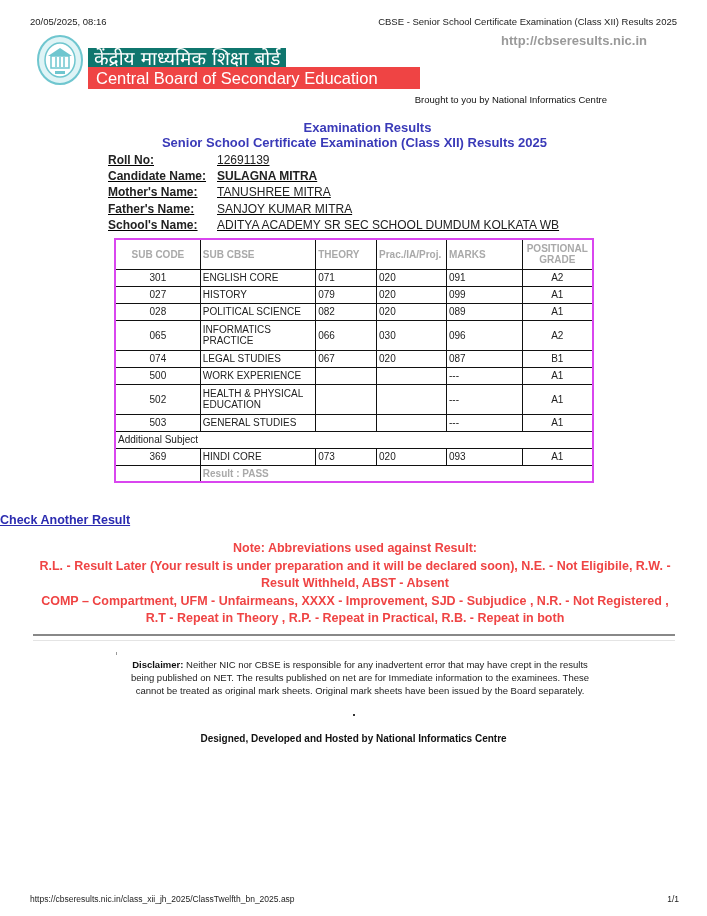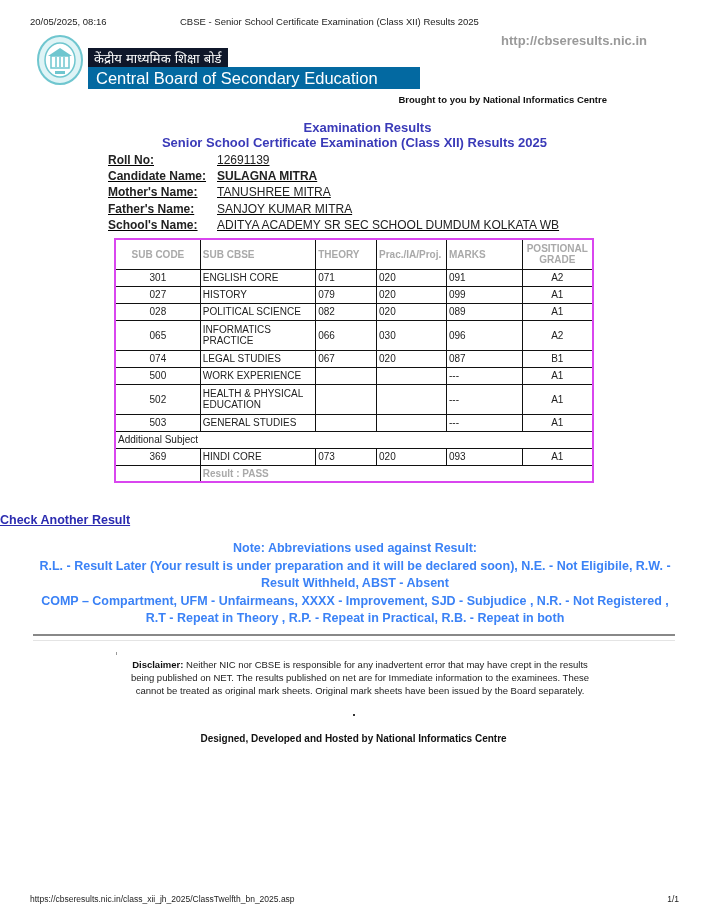--- a/index.html
+++ b/index.html
@@ -8,7 +8,7 @@
 
   .print-header { position: absolute; top: 16px; left: 30px; right: 30px; height: 14px; font-size: 9.5px; color: #222; }
   .print-header .date { position: absolute; left: 0; top: 0; }
-  .print-header .title { position: absolute; left: 0; right: 0; top: 0; text-align: left; padding-left: 150px; }
+  .print-header .title { position: absolute; left: 0; right: 0; top: 0; text-align: right; padding-left: 150px; }
 
   .site-url { position: absolute; top: 33px; right: 60px; font-size: 13px; font-weight: bold; color: #9a9a9a; }
 

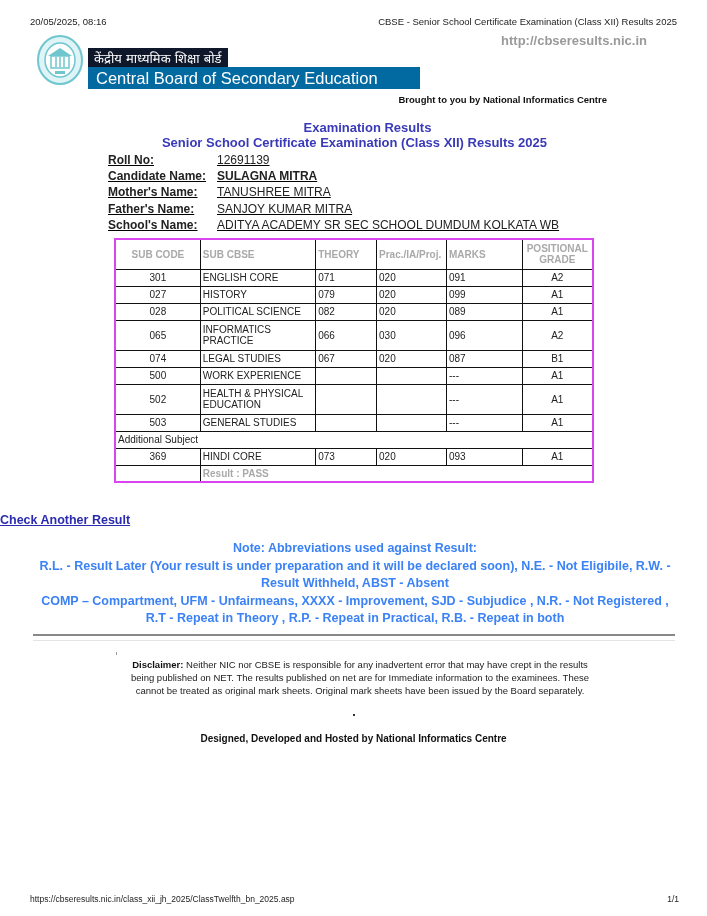--- a/index.html
+++ b/index.html
@@ -13,7 +13,7 @@
   .site-url { position: absolute; top: 33px; right: 60px; font-size: 13px; font-weight: bold; color: #9a9a9a; }
 
   .logo { position: absolute; left: 36px; top: 34px; width: 48px; height: 52px; }
-  .banner-hindi { position: absolute; left: 88px; top: 48px; height: 21px; padding: 0 6px; background: #0f172a; color: #fff; font-family: "DejaVu Sans", sans-serif; font-size: 13px; line-height: 21px; }
+  .banner-hindi { position: absolute; left: 88px; top: 48px; height: 21px; padding: 0 6px; background: #0f766e; color: #fff; font-family: "DejaVu Sans", sans-serif; font-size: 19px; line-height: 21px; }
   .banner-eng { position: absolute; left: 88px; top: 67px; height: 22px; width: 332px; padding-left: 8px; background: #0369a1; color: #fff; font-size: 16.5px; line-height: 22px; }
 
   .brought { position: absolute; top: 94px; right: 100px; font-size: 9.5px; font-weight: bold; color: #111; margin-left: 20px; }

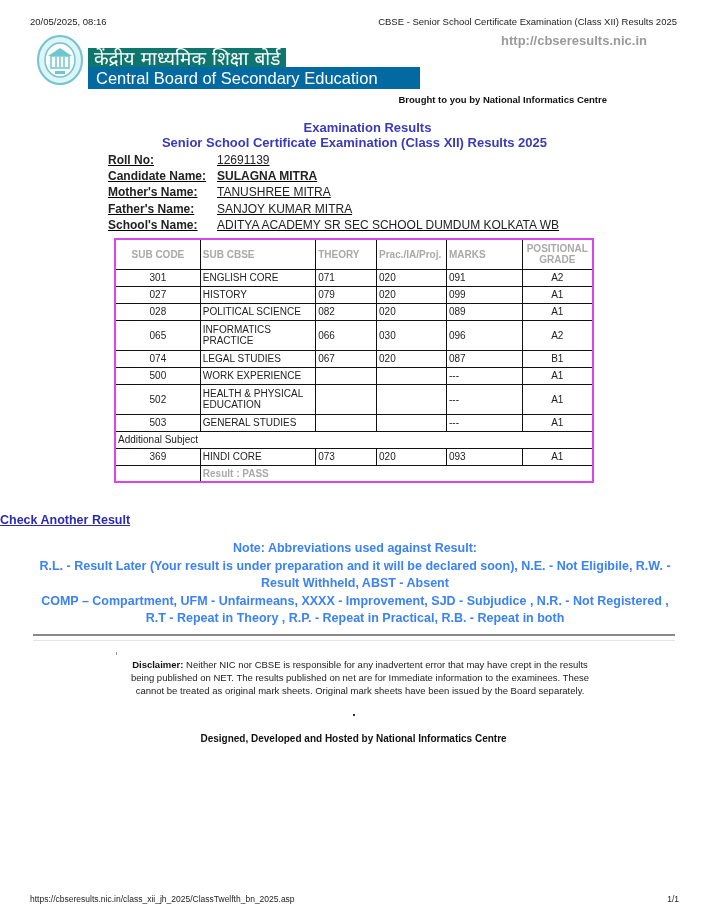--- a/index.html
+++ b/index.html
@@ -14,7 +14,7 @@
 
   .logo { position: absolute; left: 36px; top: 34px; width: 48px; height: 52px; }
   .banner-hindi { position: absolute; left: 88px; top: 48px; height: 21px; padding: 0 6px; background: #0f766e; color: #fff; font-family: "DejaVu Sans", sans-serif; font-size: 19px; line-height: 21px; }
-  .banner-eng { position: absolute; left: 88px; top: 67px; height: 22px; width: 332px; padding-left: 8px; background: #0369a1; color: #fff; font-size: 16.5px; line-height: 22px; }
+  .banner-eng { position: absolute; left: 88px; top: 67px; height: 22px; width: 332px; padding-left: 8px; background: #ef4444; color: #fff; font-size: 16.5px; line-height: 22px; }
 
   .brought { position: absolute; top: 94px; right: 100px; font-size: 9.5px; font-weight: bold; color: #111; margin-left: 20px; }
 

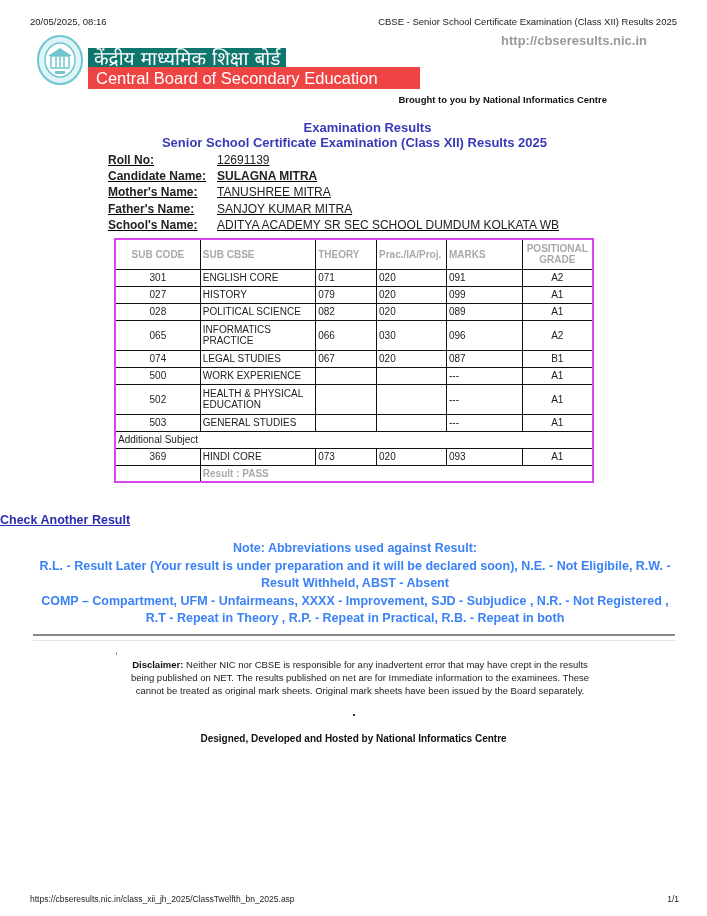--- a/index.html
+++ b/index.html
@@ -16,7 +16,7 @@
   .banner-hindi { position: absolute; left: 88px; top: 48px; height: 21px; padding: 0 6px; background: #0f766e; color: #fff; font-family: "DejaVu Sans", sans-serif; font-size: 19px; line-height: 21px; }
   .banner-eng { position: absolute; left: 88px; top: 67px; height: 22px; width: 332px; padding-left: 8px; background: #ef4444; color: #fff; font-size: 16.5px; line-height: 22px; }
 
-  .brought { position: absolute; top: 94px; right: 100px; font-size: 9.5px; font-weight: bold; color: #111; margin-left: 20px; }
+  .brought { position: absolute; top: 94px; right: 100px; font-size: 9.5px; font-weight: normal; color: #111; margin-left: 20px; }
 
   .exam-title { position: absolute; top: 120px; left: 0; width: 707px; text-align: center; font-size: 13px; font-weight: bold; color: #3a3ab8; padding-left: 28px; }
   .exam-sub { position: absolute; top: 135px; left: 0; width: 707px; text-align: center; font-size: 13px; font-weight: bold; color: #3a3ab8; padding-left: 2px; }

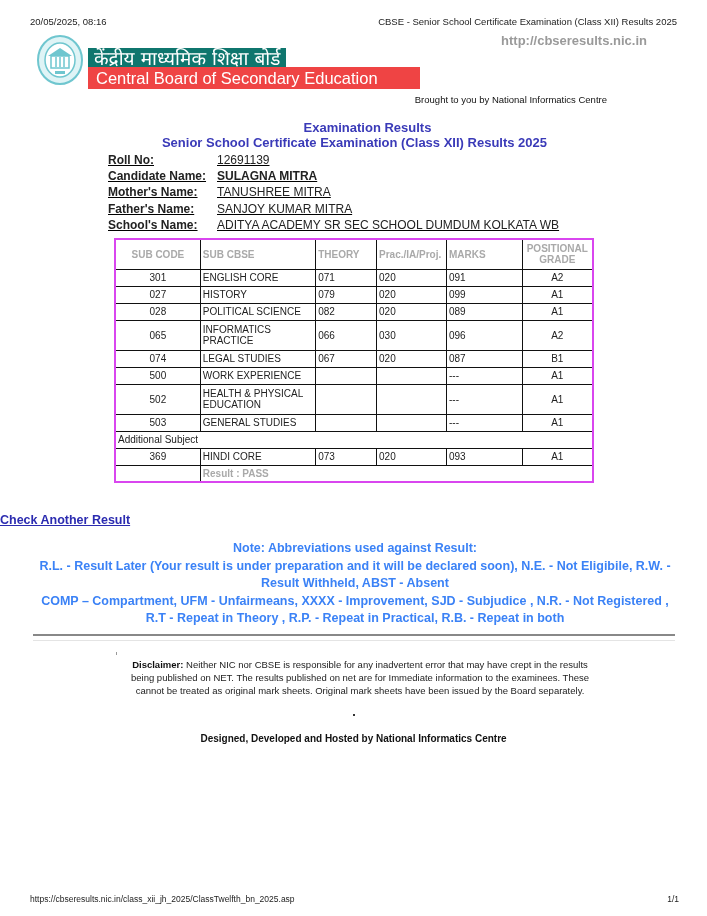--- a/index.html
+++ b/index.html
@@ -40,7 +40,7 @@
 
   .check-link { position: absolute; top: 513px; left: 0; width: 707px; text-align: left; font-size: 12.5px; font-weight: bold; color: #2b2bb0; text-decoration: underline; padding-left: 0; }
 
-  .note { position: absolute; top: 540px; left: 30px; width: 650px; text-align: center; color: #3b82f6; font-size: 12.5px; font-weight: bold; line-height: 17.5px; }
+  .note { position: absolute; top: 540px; left: 30px; width: 650px; text-align: center; color: #ef4444; font-size: 12.5px; font-weight: bold; line-height: 17.5px; }
 
   .hr1 { position: absolute; top: 634px; left: 33px; width: 642px; height: 2px; background: #888; }
   .hr2 { position: absolute; top: 640px; left: 33px; width: 642px; height: 1px; background: #e4e4e4; }

